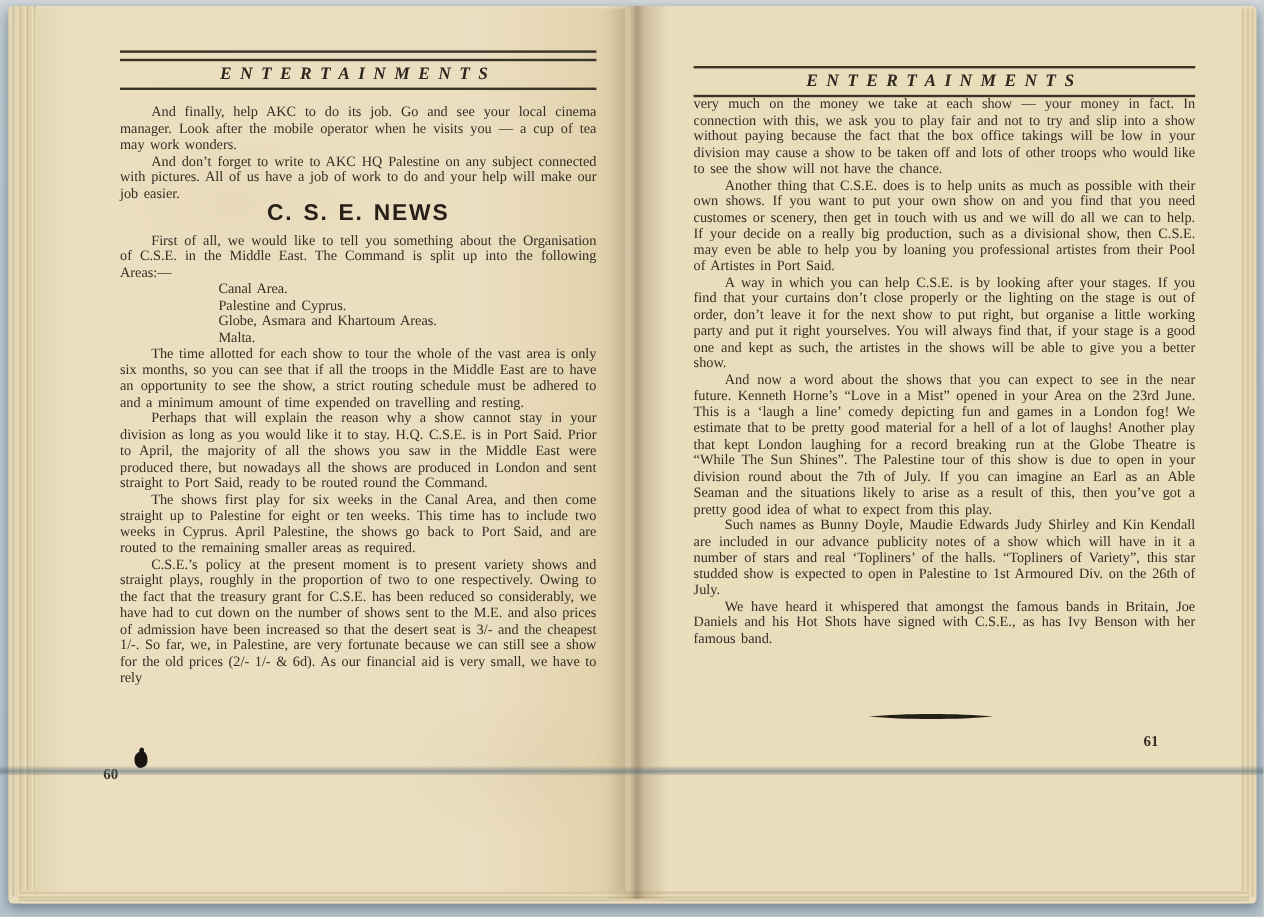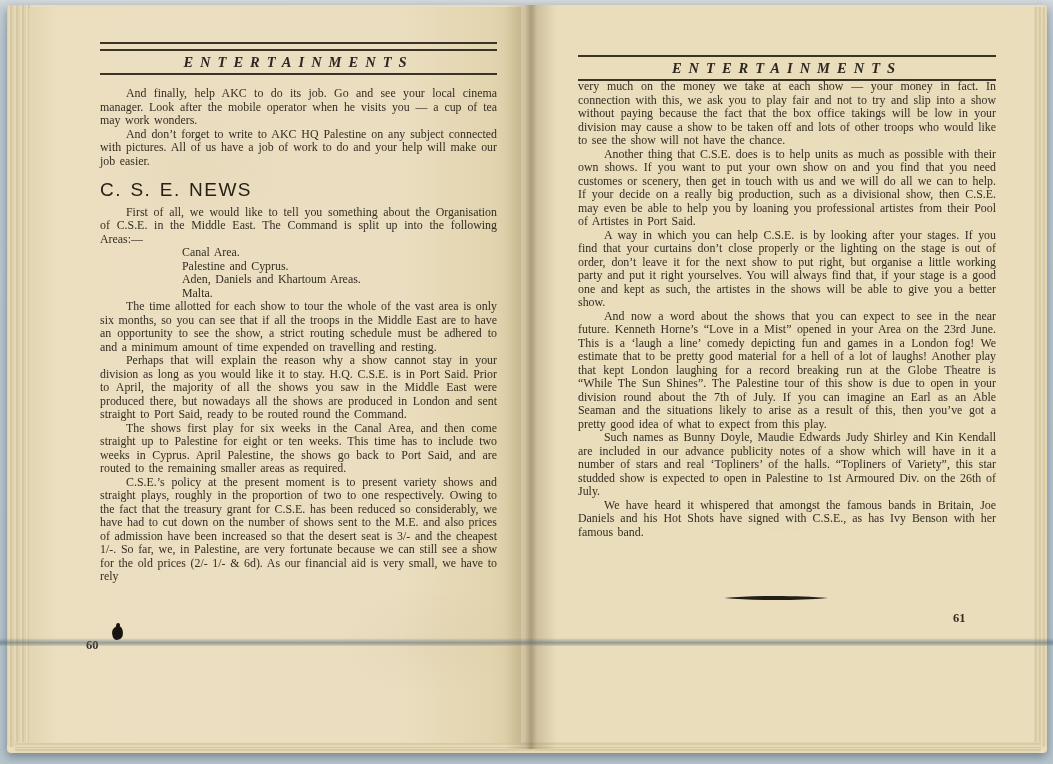--- a/index.html
+++ b/index.html
@@ -83,9 +83,9 @@
   p.para{margin:0;text-indent:26px;}
   p.para.noindent{text-indent:0;}
   .news-heading{
-    margin:15px 0 9px 0;text-align:left;
+    margin:3px 0 9px 0;text-align:center;
     font-family:"Liberation Sans", sans-serif;
-    font-weight:400;font-size:19px;letter-spacing:1.5px;
+    font-weight:700;font-size:19px;letter-spacing:1.5px;
     color:#262019;text-indent:0;
   }
   .areas{margin:0 0 0 82px;}

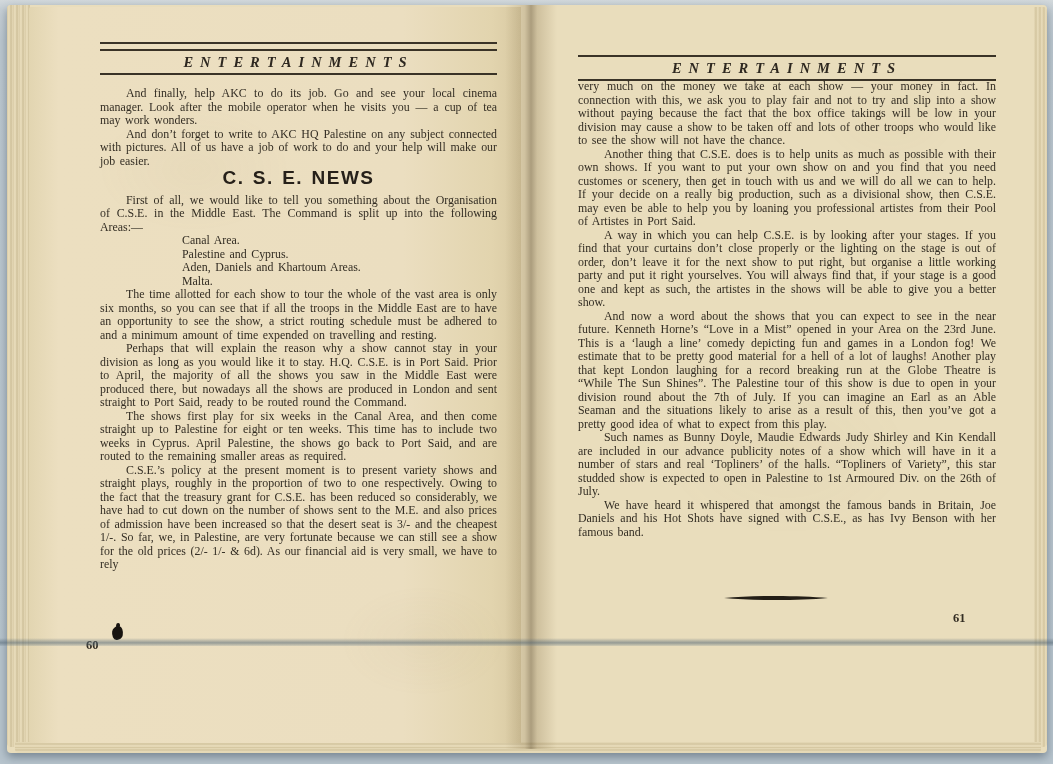--- a/index.html
+++ b/index.html
@@ -141,7 +141,7 @@
     <div class="areas">
       <p class="area-item">Canal Area.</p>
       <p class="area-item">Palestine and Cyprus.</p>
-      <p class="area-item">Aden, Daniels and Khartoum Areas.</p>
+      <p class="area-item">Globe, Asmara and Khartoum Areas.</p>
       <p class="area-item">Malta.</p>
     </div>
     <p class="para">The time allotted for each show to tour the whole of the vast area is only six months, so you can see that if all the troops in the Middle East are to have an opportunity to see the show, a strict routing schedule must be adhered to and a minimum amount of time expended on travelling and resting.</p>

